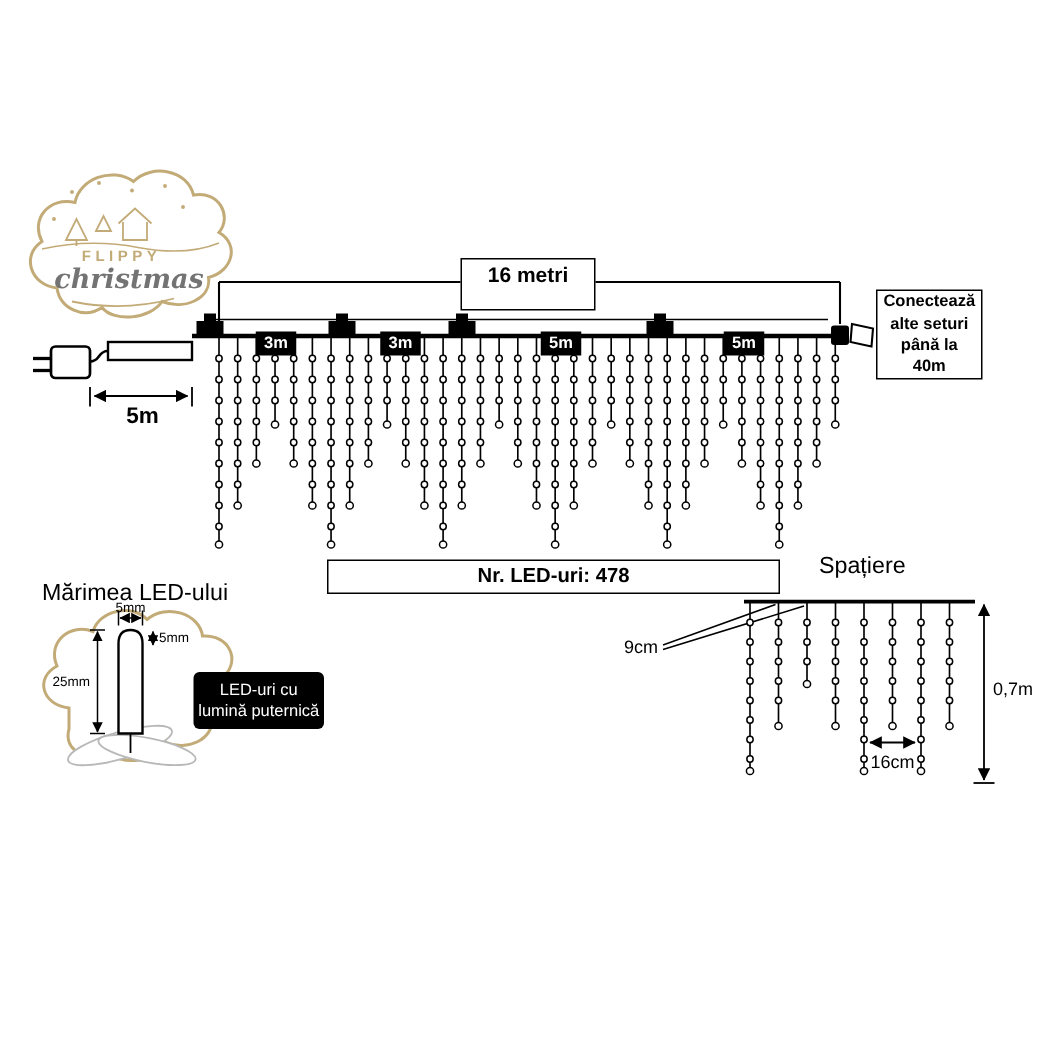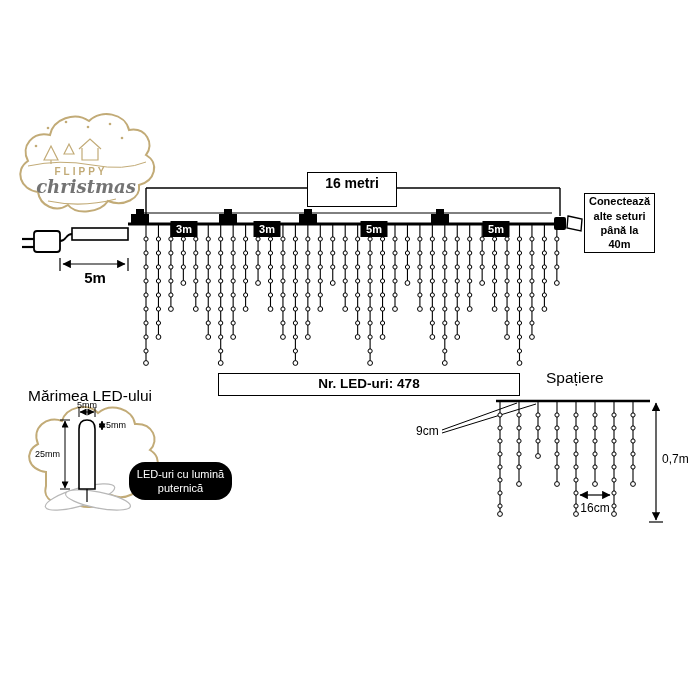--- a/index.html
+++ b/index.html
@@ -31,8 +31,8 @@
   .dim-sm { font-size:9px; }
   .dim-md { font-size:12px; font-weight:500; }
   .note-box {
-    position:absolute; left:129px; top:462px; width:103px; height:38px;
-    background:#000; color:#fff; border-radius:16px;
+    position:absolute; left:129px; top:448px; width:87px; height:38px;
+    background:#000; color:#fff; border-radius:4px;
     display:flex; align-items:center; justify-content:center; text-align:center;
     font-size:11px; line-height:1.3; padding:2px;
   }

